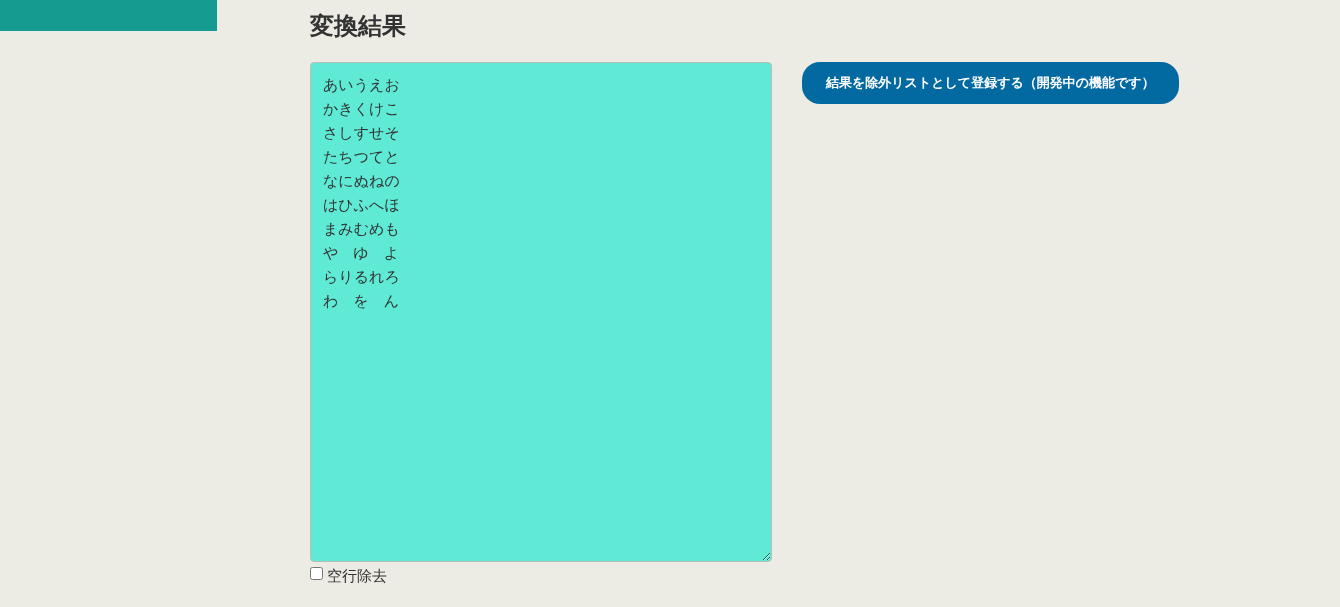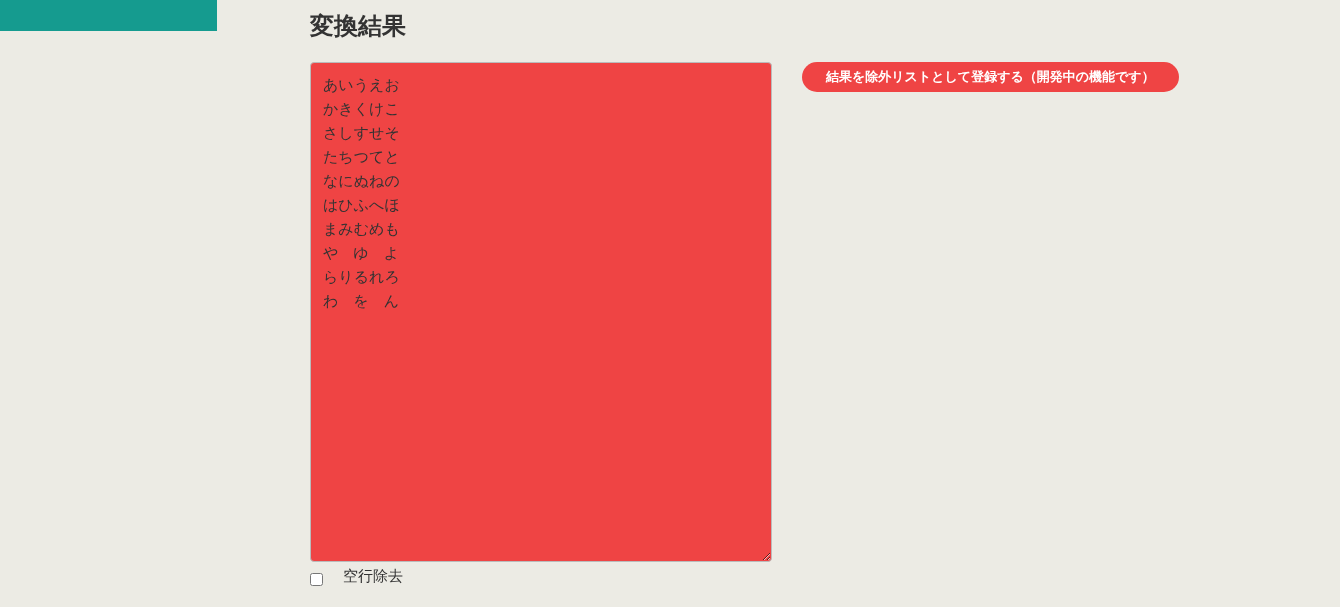--- a/index.html
+++ b/index.html
@@ -50,7 +50,7 @@
       height: 500px;
       border: 1px solid #bbb;
       border-radius: 4px;
-      background: #ef4444;
+      background: #5eead4;
       padding: 10px 12px;
       font-size: 15px;
       font-family: "Hiragino Kaku Gothic ProN", "Meiryo", sans-serif;

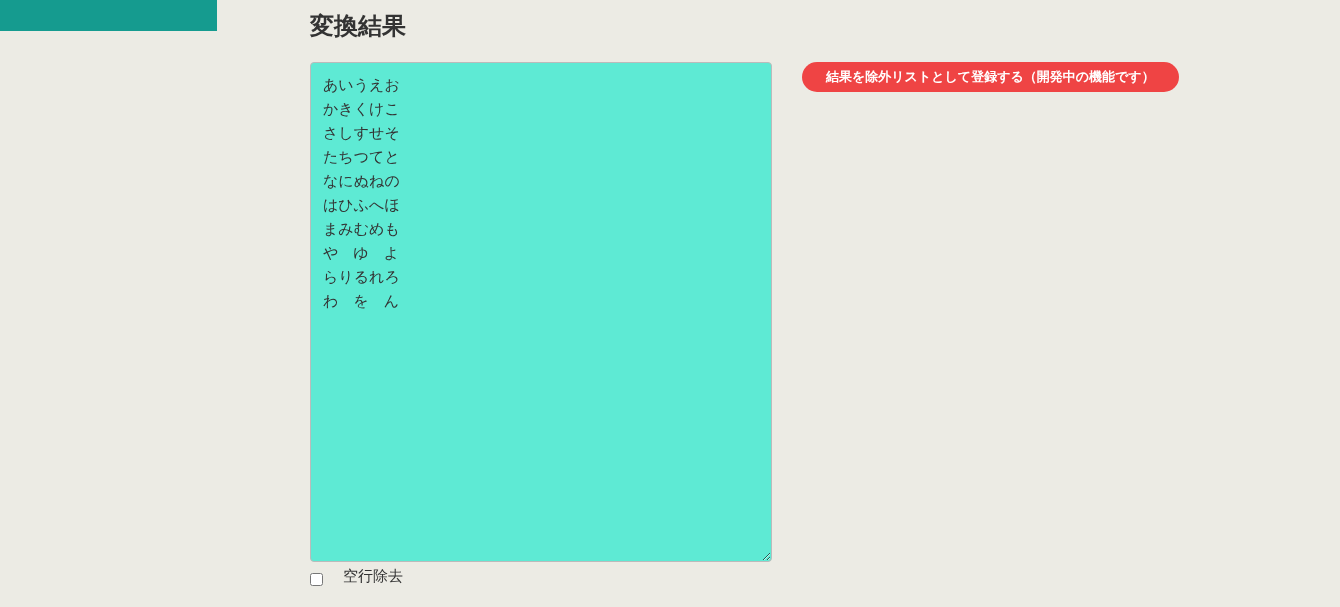--- a/index.html
+++ b/index.html
@@ -71,11 +71,11 @@
       height: 13px;
     }
     .register-button {
-      background-color: #ef4444;
+      background-color: #0369a1;
       color: #fff;
       border: none;
       border-radius: 18px;
-      padding: 6px 24px;
+      padding: 12px 24px;
       font-size: 13px;
       font-weight: bold;
       cursor: pointer;

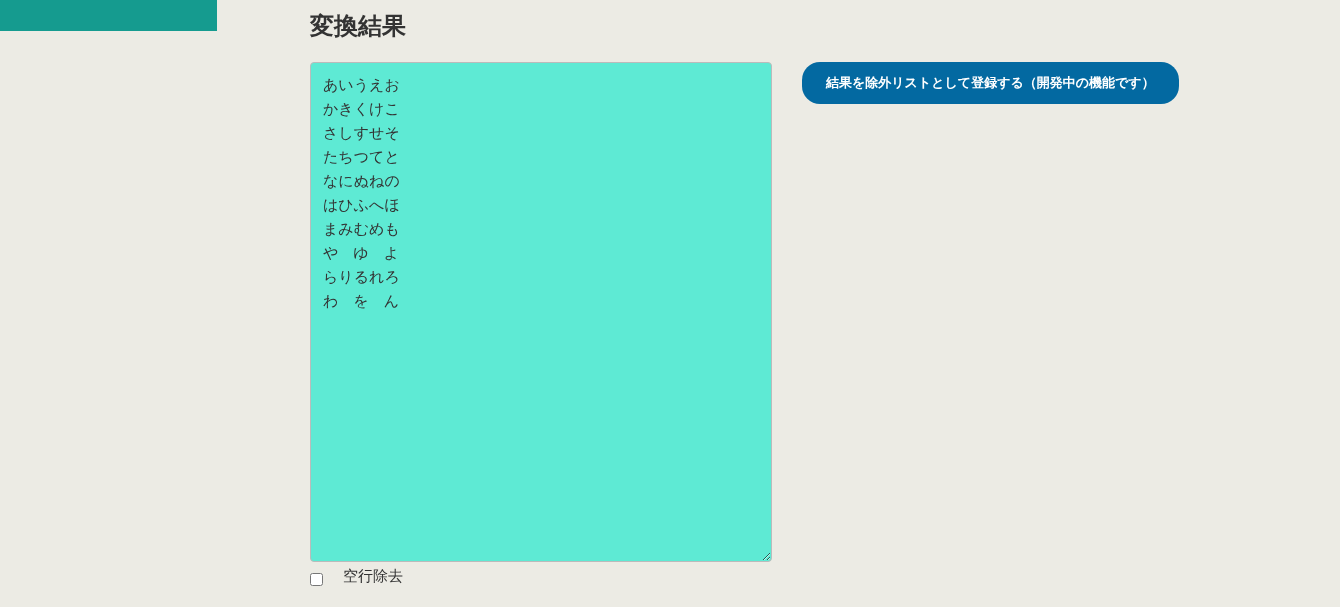--- a/index.html
+++ b/index.html
@@ -61,8 +61,8 @@
     .checkbox-row {
       margin-top: 5px;
       display: flex;
-      align-items: flex-end;
-      gap: 20px;
+      align-items: flex-start;
+      gap: 4px;
       font-size: 15px;
       color: #333;
     }

